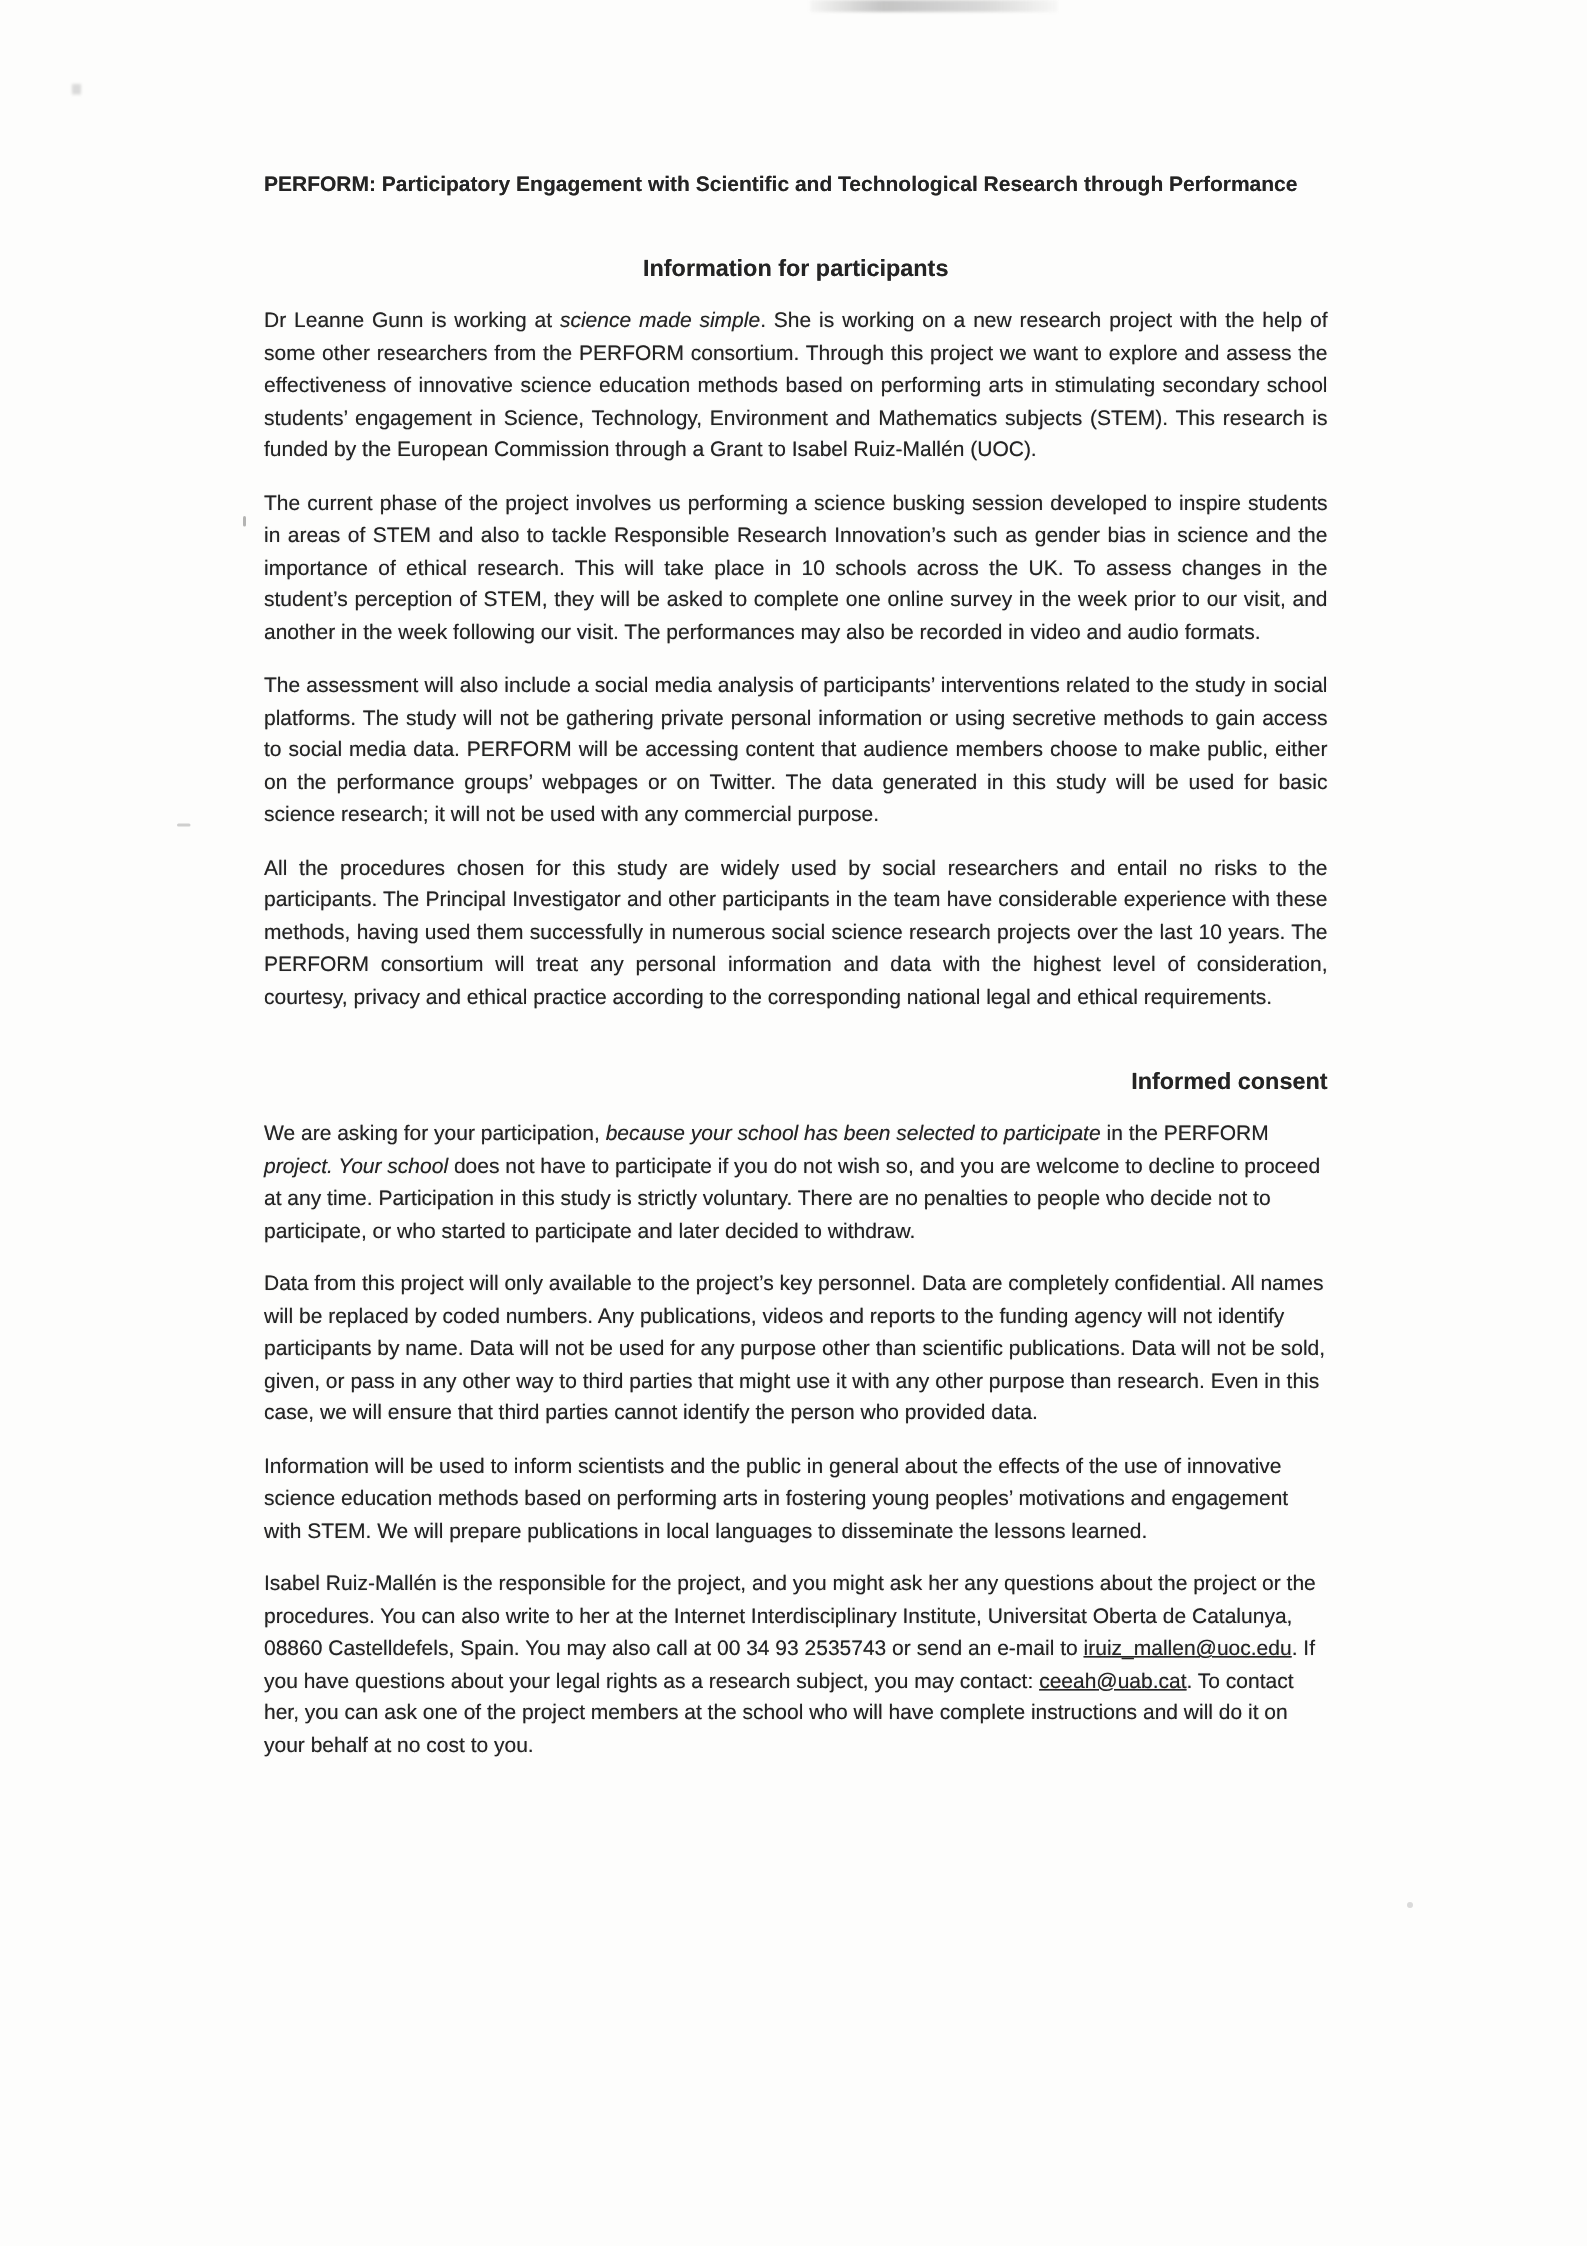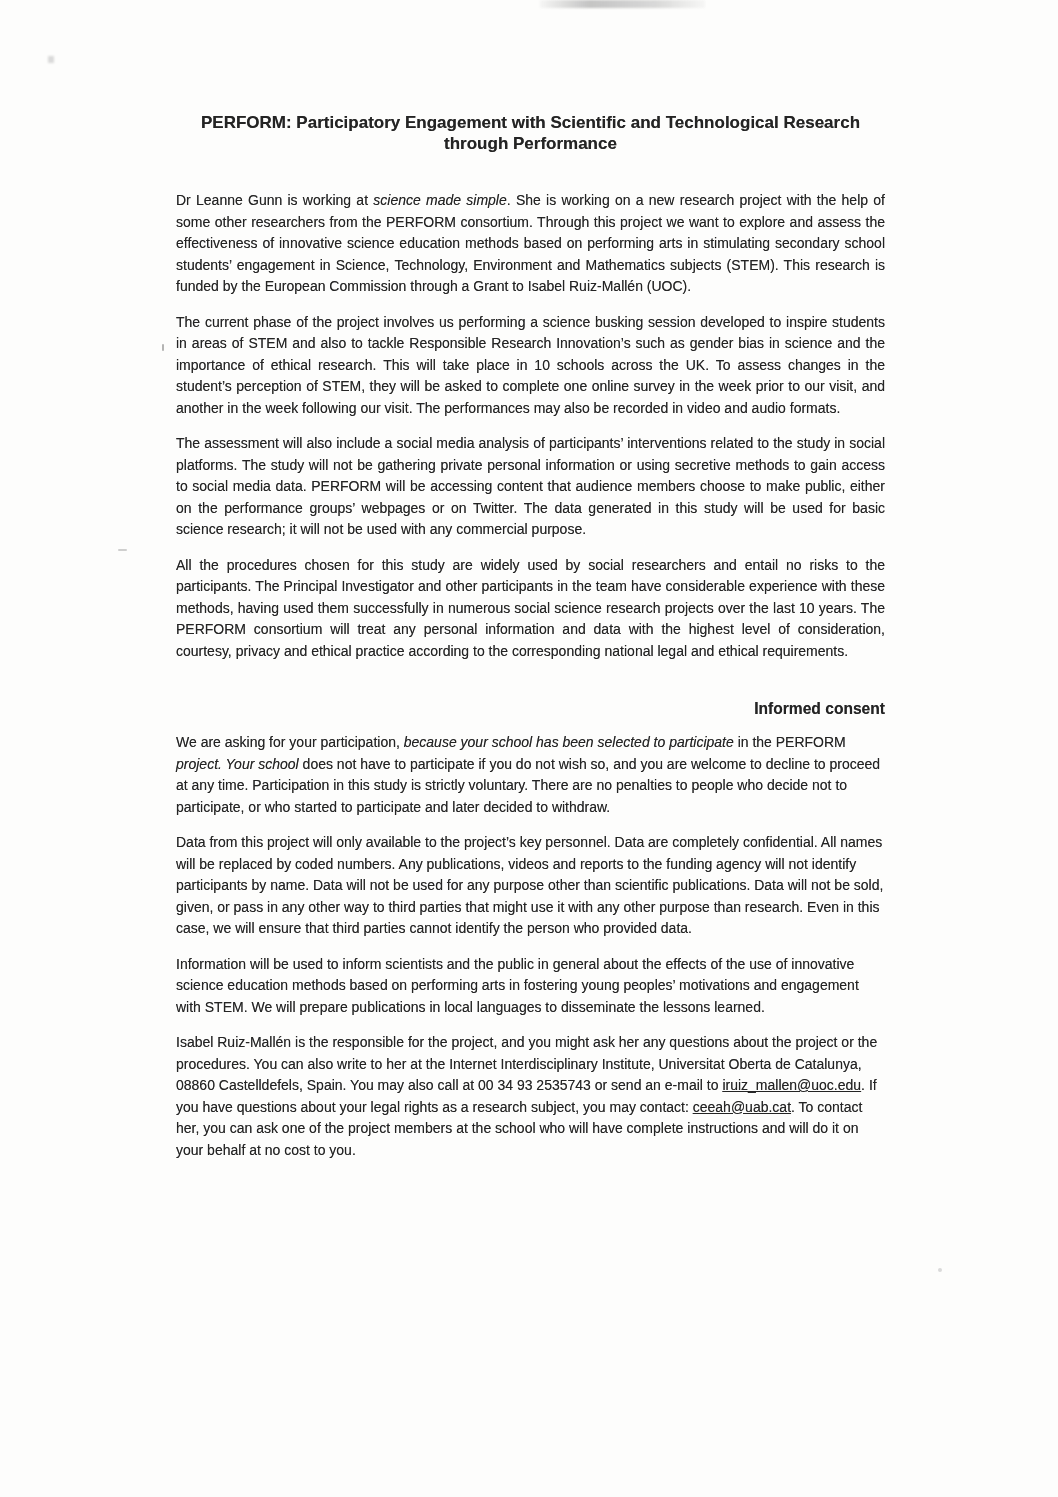--- a/index.html
+++ b/index.html
@@ -20,10 +20,10 @@
     width: 709px;
   }
   .doc-title {
-    font-size: 17px;
+    font-size: 14px;
     line-height: 21px;
     font-weight: bold;
-    text-align: center;
+    text-align: left;
     margin: 0 0 36px 0;
     text-shadow: 0 0 0.4px rgba(20,20,20,0.55);
   }

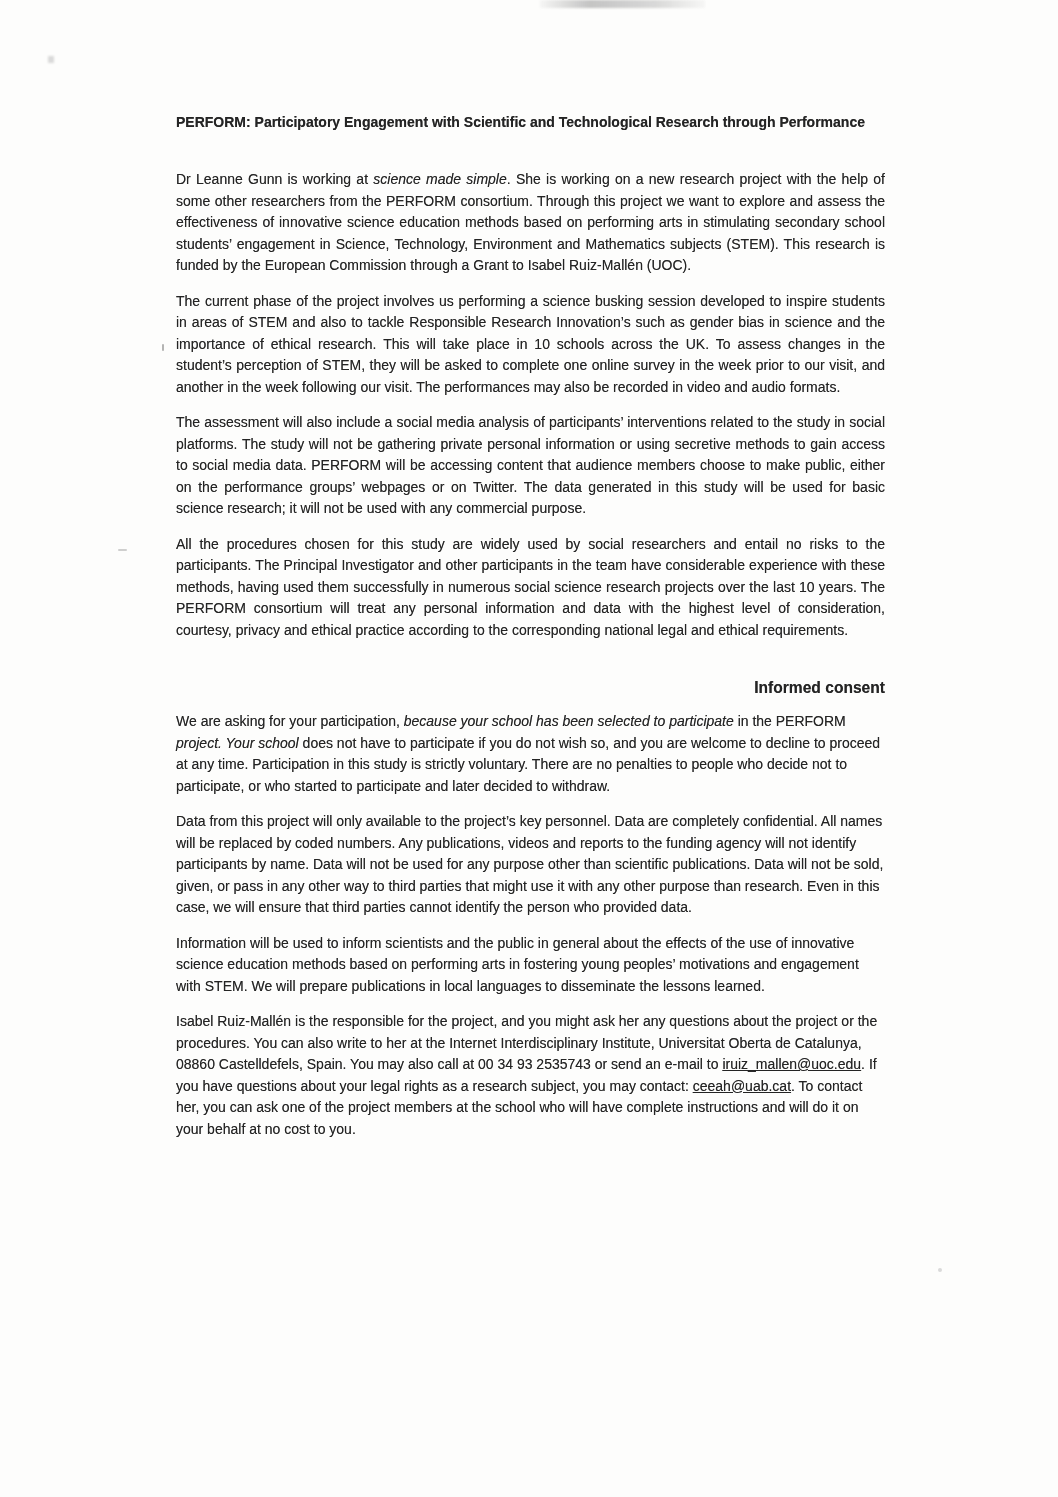--- a/index.html
+++ b/index.html
@@ -82,6 +82,7 @@
 
     <h1 class="doc-title">PERFORM: Participatory Engagement with Scientific and Technological Research through Performance</h1>
 
+    <h2 class="sec-heading">Information for participants</h2>
 
     <p class="para just"><span>Dr Leanne Gunn is working at </span><span style="font-style: italic;">science made simple</span><span>.  She is working on a new research project with the help of some other researchers from the PERFORM consortium.  Through this project we want to explore and assess the effectiveness of innovative science education methods based on performing arts in stimulating secondary school students’ engagement in Science, Technology, Environment and Mathematics subjects (STEM). This research is funded by the European Commission through a Grant to Isabel Ruiz-Mallén (UOC).</span></p>
 

